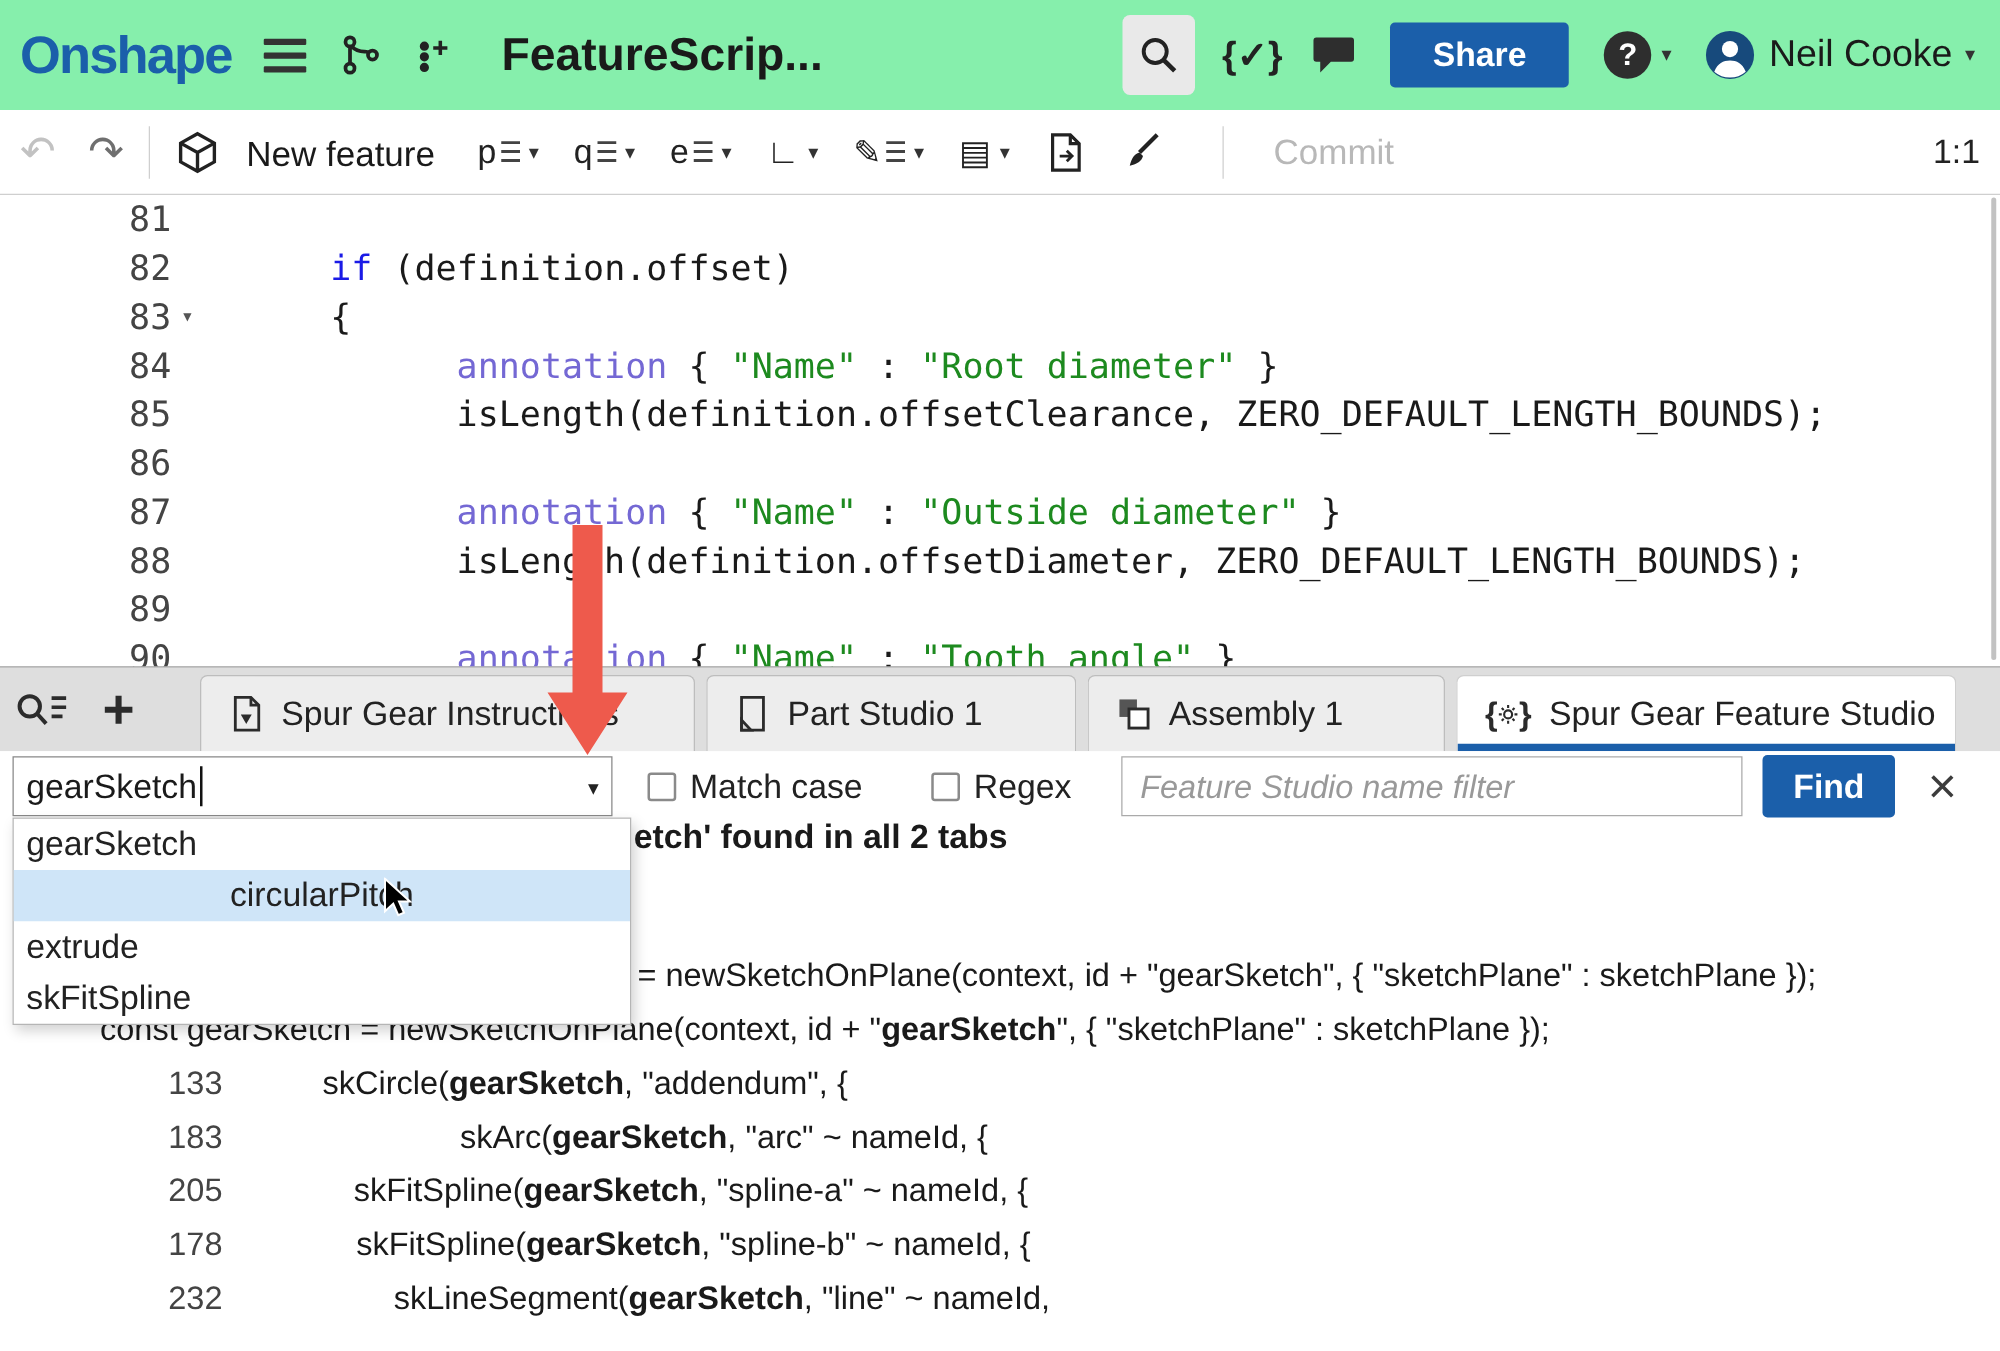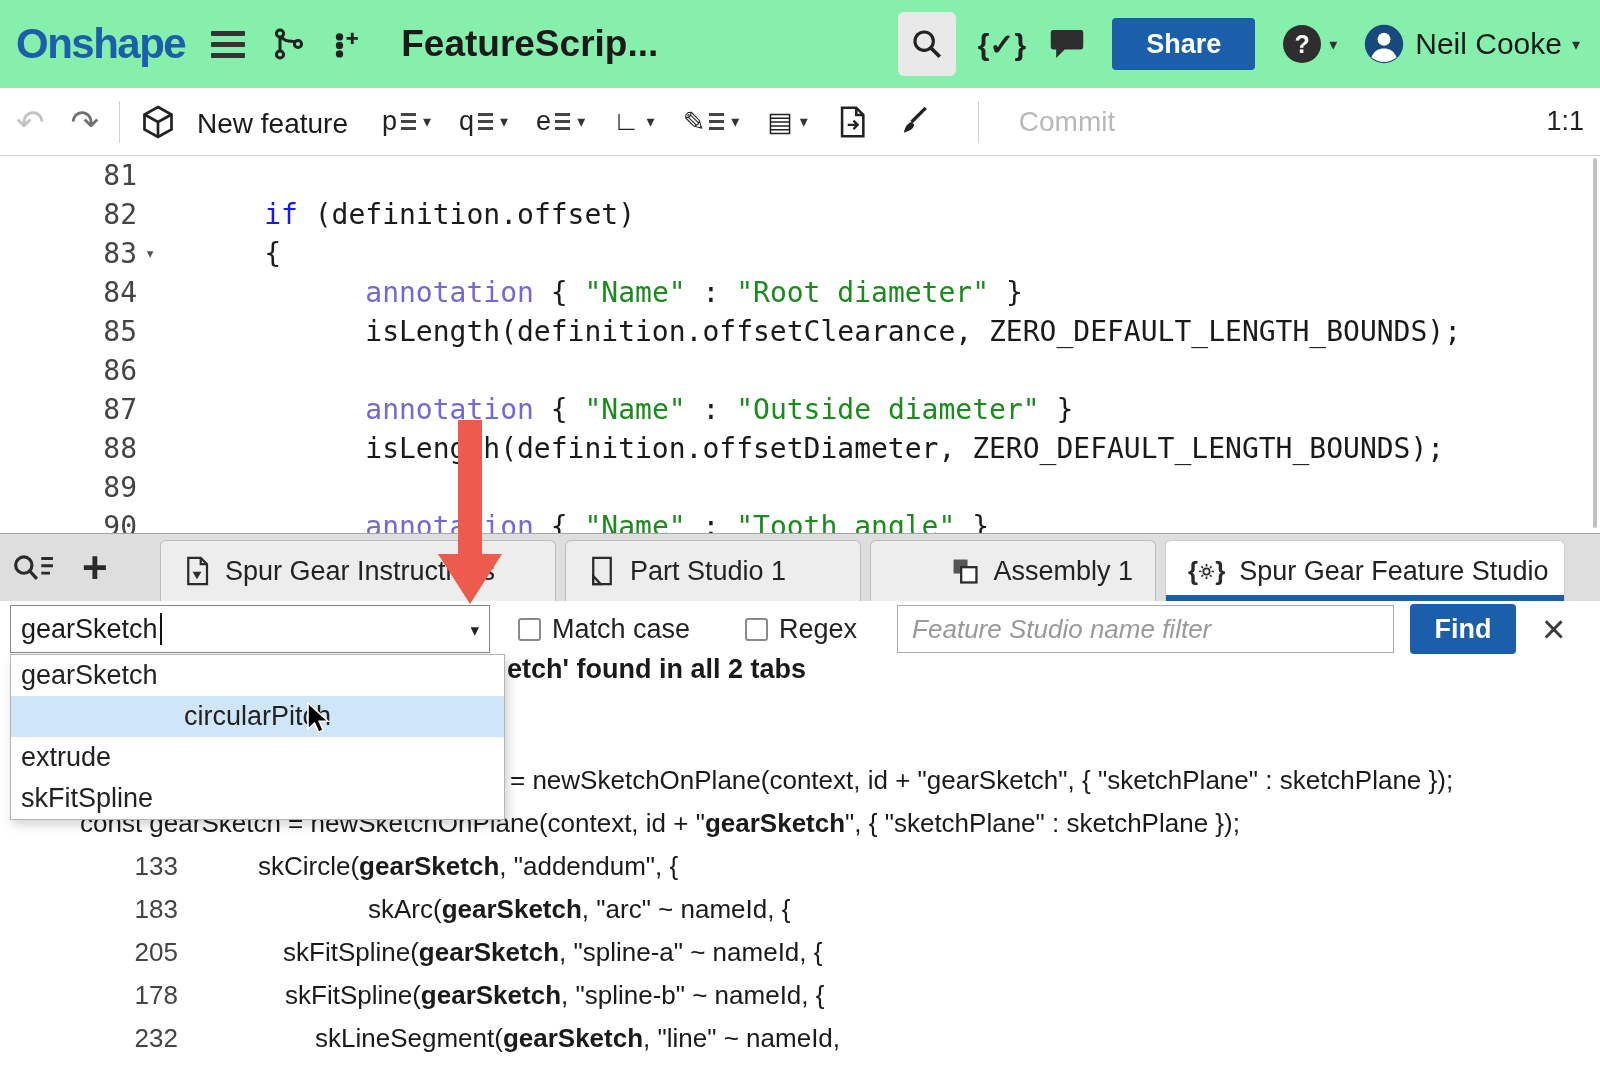--- a/index.html
+++ b/index.html
@@ -63,7 +63,7 @@
          font-size:27px; color:#222; white-space:nowrap; overflow:hidden; cursor:pointer; }
   .tabs .tab:nth-child(1){ width:396px; }
   .tabs .tab:nth-child(2){ width:296px; }
-  .tabs .tab:nth-child(3){ width:286px;justify-content:flex-end; }
+  .tabs .tab:nth-child(3){ width:286px; }
   .tabs .tab:nth-child(4){ width:400px; }
   .tab.active { background:#fff; border-color:#cfcfcf; }
   .tab.active::after { content:""; position:absolute; left:0; right:0; bottom:0; height:6px; background:var(--brand-blue); }

